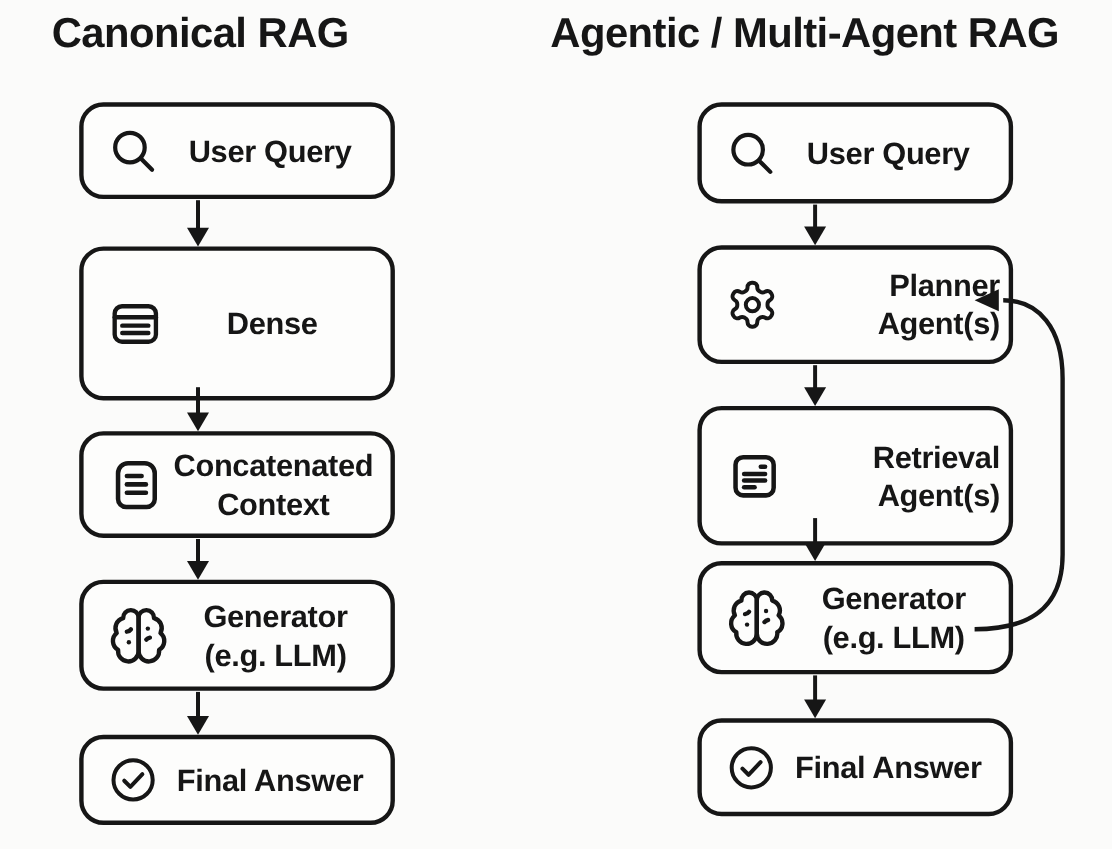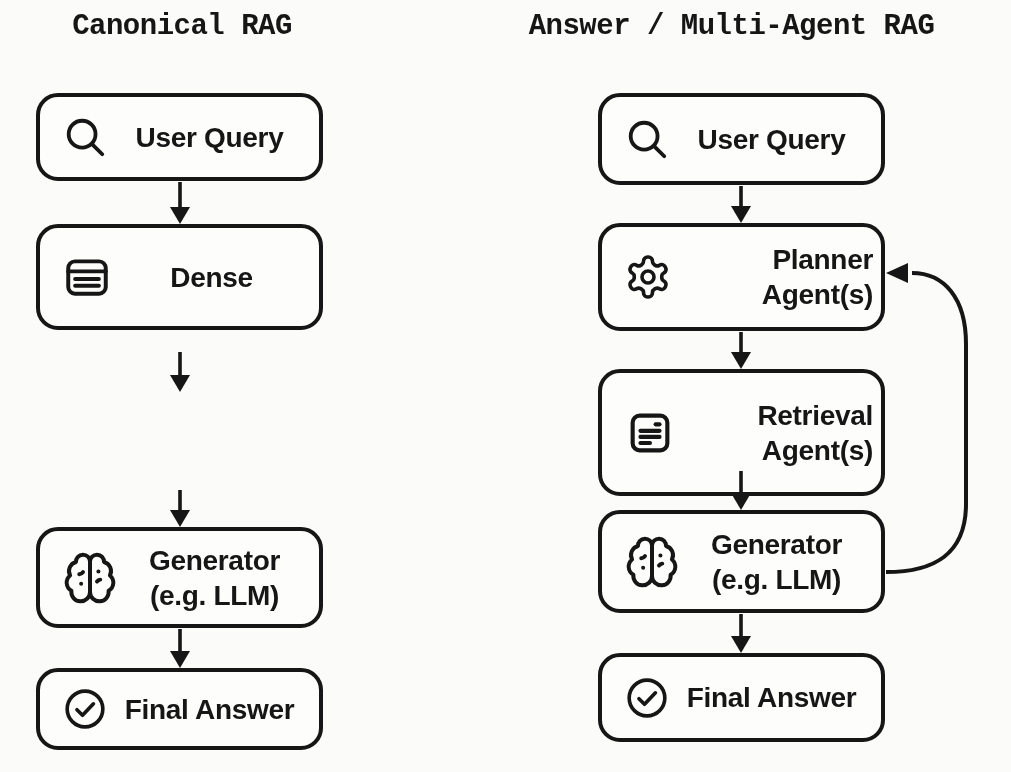--- a/index.html
+++ b/index.html
@@ -21,13 +21,12 @@
   .title{
     position:absolute;
     top:10px;
-    font-size:29px;
+    font-size:38px;
     font-weight:700;
     letter-spacing:-0.5px;
     color:var(--ink);
     text-align:center;
     white-space:nowrap;
-    font-family:Liberation Mono, monospace;
   }
   .title-left{left:22px;width:320px;}
   .title-right{left:478px;width:507px;}

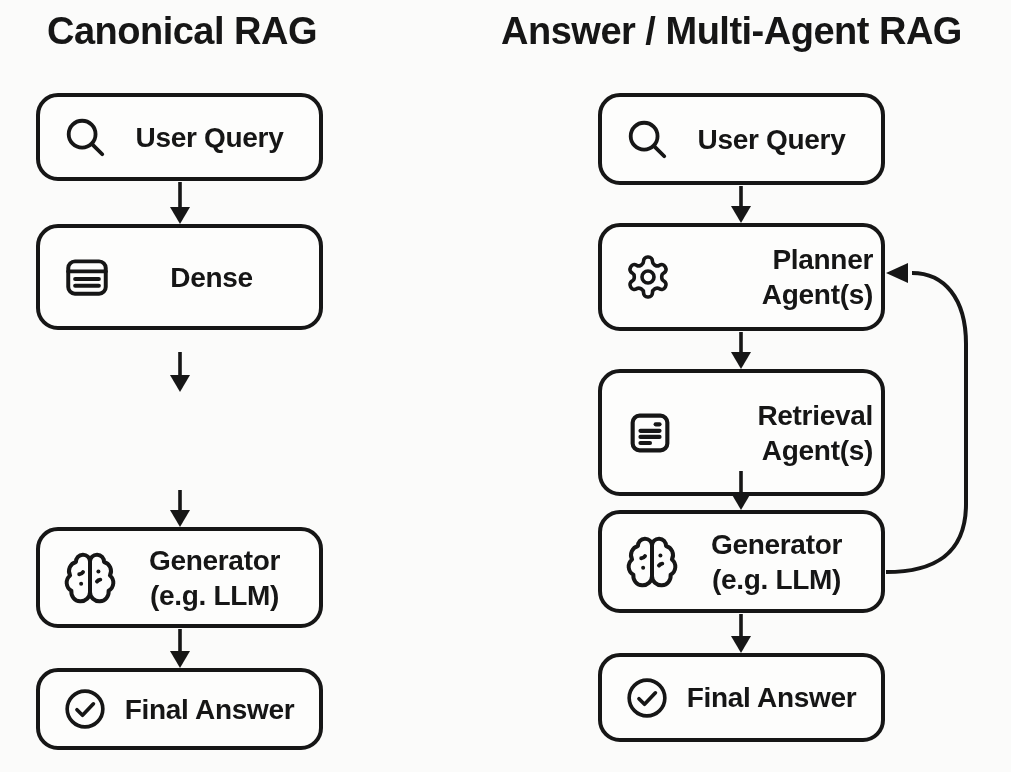--- a/index.html
+++ b/index.html
@@ -88,7 +88,7 @@
 <div class="canvas">
 
   <div class="title title-left">Canonical RAG</div>
-  <div class="title title-right">Answer / Multi-Agent RAG</div>
+  <div class="title title-right">Agentic / Multi-Agent RAG</div>
 
   <div class="node n-l1">
     <span class="icon i46">

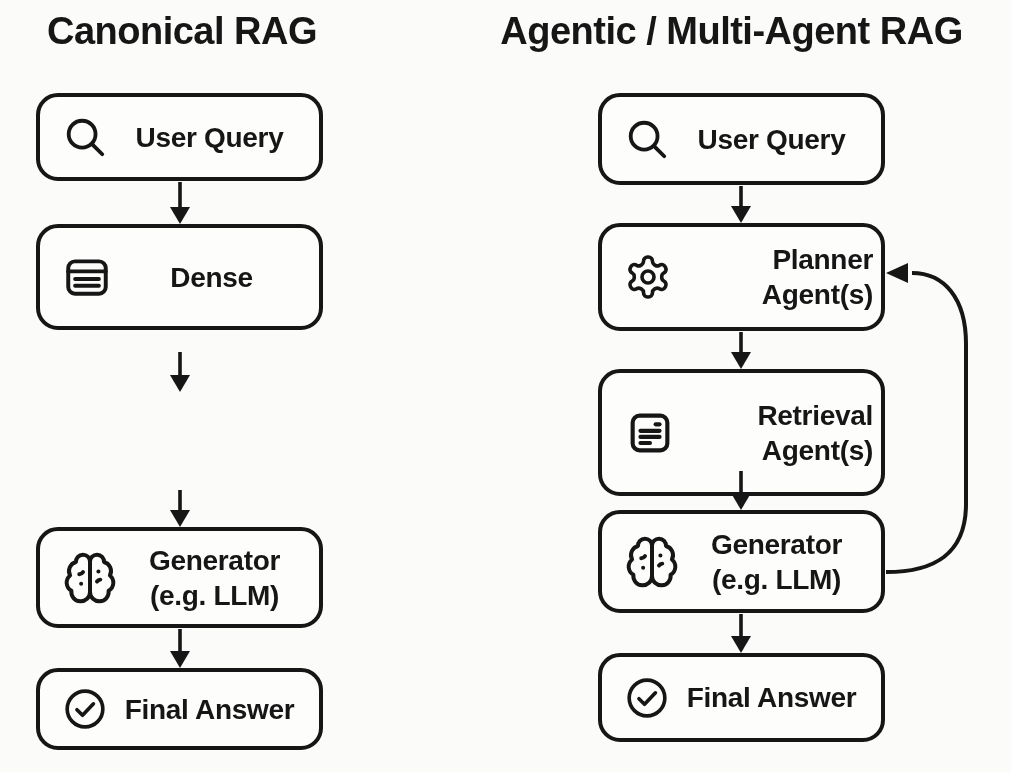--- a/index.html
+++ b/index.html
@@ -40,6 +40,7 @@
     display:flex;
     align-items:center;
     color:var(--ink);
+    margin-left:36px;
   }
   .node .icon{margin-left:22px;display:flex;flex:0 0 auto;color:var(--ink);}
   .node .icon svg{display:block;}

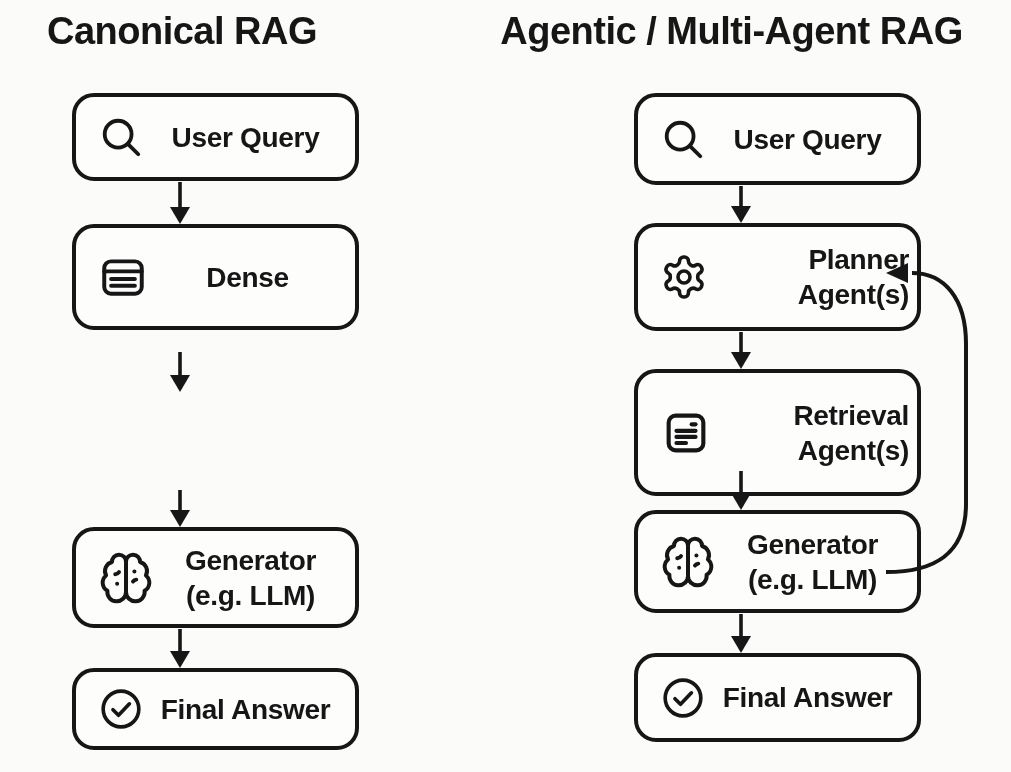--- a/index.html
+++ b/index.html
@@ -64,7 +64,7 @@
 
   
   .n-l1{left:36px;top:93px;height:88px;}
-  .n-l2{left:36px;top:224px;height:106px;}
+  .n-l2{left:36px;top:224px;height:140px;}
   .n-l3{left:36px;top:392px;height:97px;}
   .n-l4{left:36px;top:527px;height:101px;}
   .n-l5{left:36px;top:668px;height:82px;}

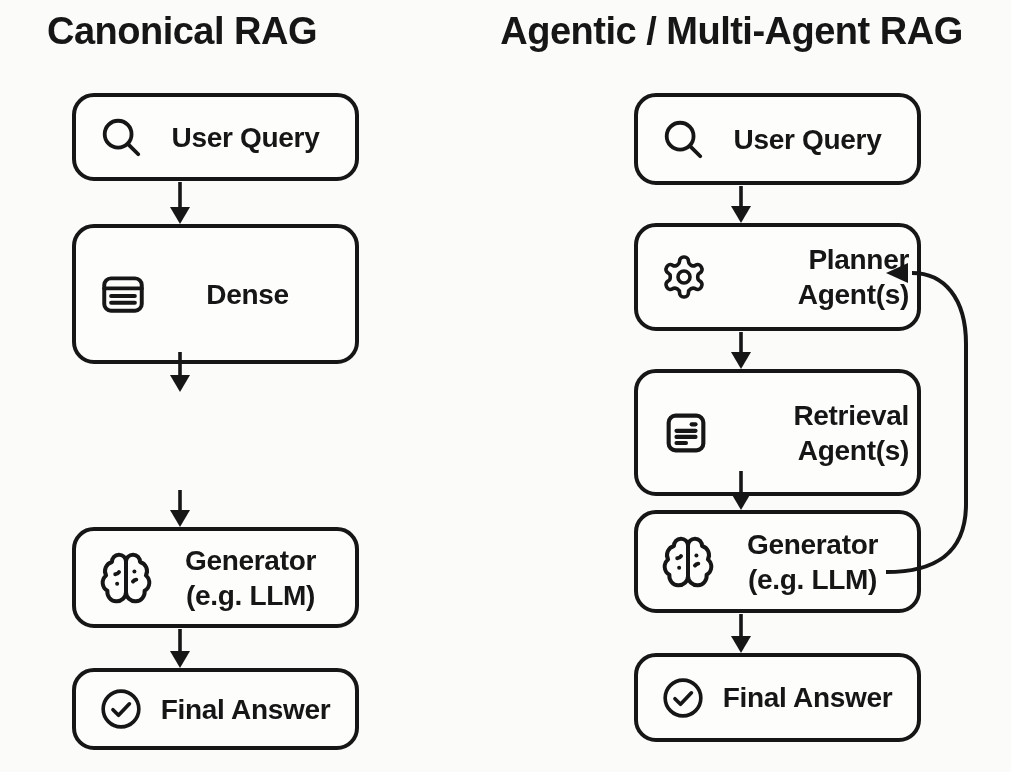--- a/index.html
+++ b/index.html
@@ -117,6 +117,20 @@
     </div>
   </div>
 
+  <div class="node n-l3">
+    <span class="icon i52">
+      <svg viewBox="0 0 24 24" stroke="currentColor" stroke-width="1.9" fill="none" stroke-linecap="round" stroke-linejoin="round">
+        <path d="M8.5 2.8h7c2.3 0 4.2 1.9 4.2 4.2v10.8c0 1.9-1.5 3.4-3.4 3.4H7.7c-1.9 0-3.4-1.5-3.4-3.4V7c0-2.3 1.9-4.2 4.2-4.2z"></path>
+        <line x1="8" y1="8.2" x2="14.2" y2="8.2"></line>
+        <line x1="8" y1="11.7" x2="16" y2="11.7"></line>
+        <line x1="8" y1="15.2" x2="16" y2="15.2"></line>
+      </svg>
+    </span>
+    <div class="label">
+      <span class="ln">Concatenated</span>
+      <span class="ln">Context</span>
+    </div>
+  </div>
 
   <div class="node n-l4">
     <span class="icon i56">

